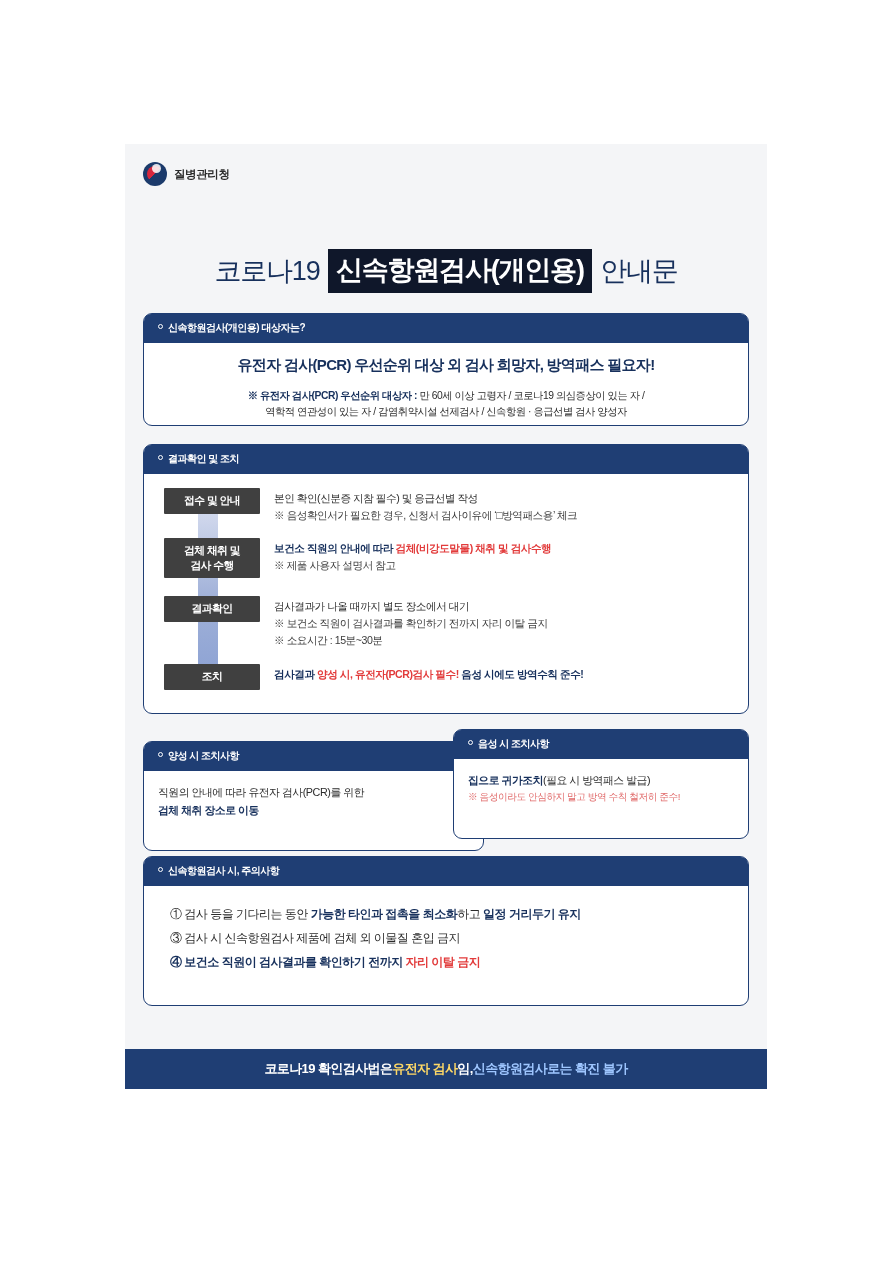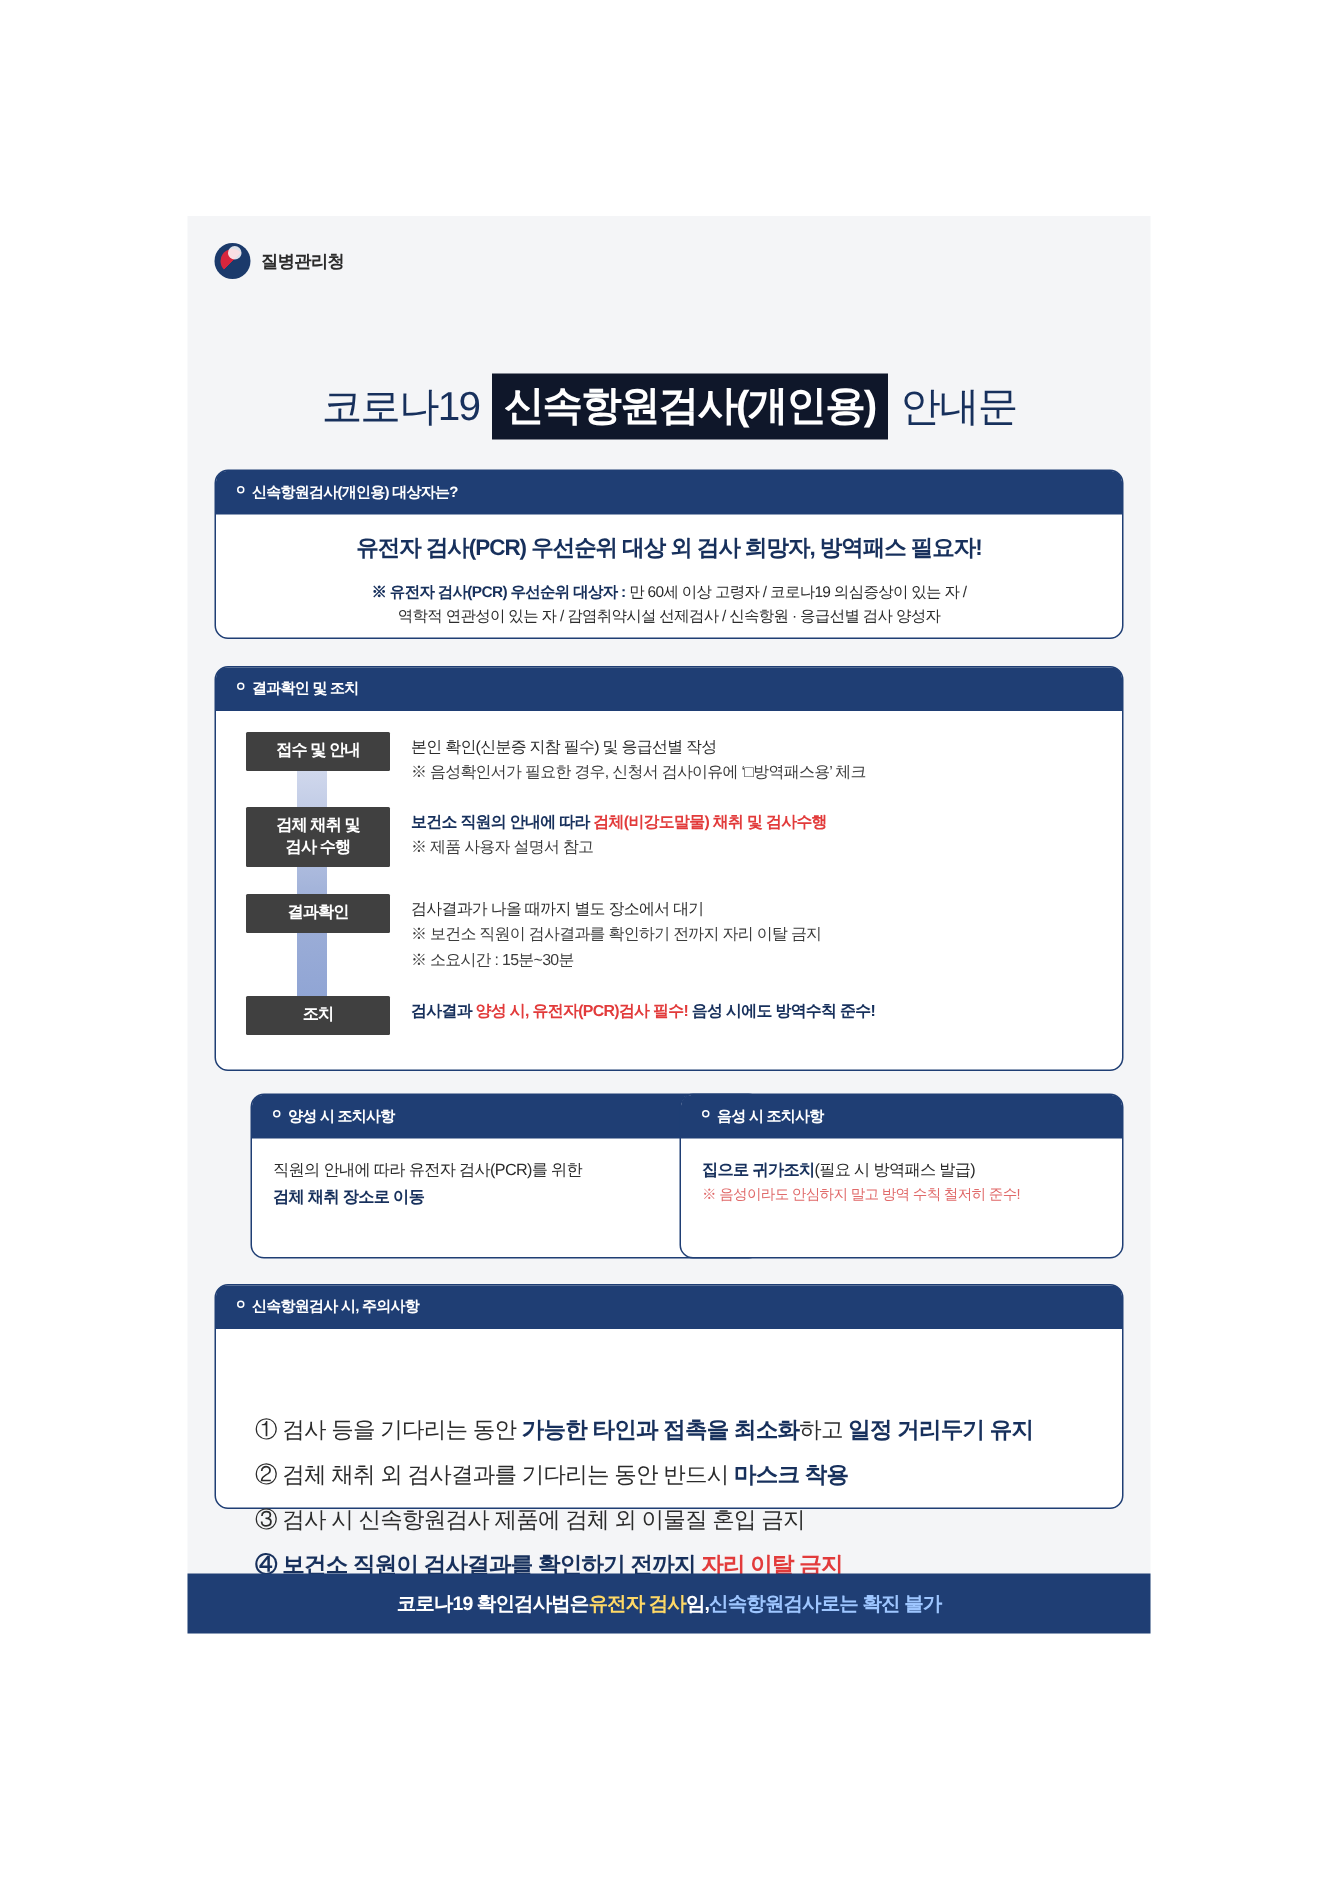--- a/index.html
+++ b/index.html
@@ -197,7 +197,7 @@
   .proc-txt .sub { color: #3b3b3b; }
 
   
-  #sec-pos { left: 18px; top: 585px; width: 341px; height: 110px; margin-left: 24px; }
+  #sec-pos { left: 18px; top: 597px; width: 341px; height: 110px; }
   #sec-neg { left: 328px; top: 585px; width: 296px; height: 110px; }
   .side-body {
     padding: 12px 14px 0 14px;

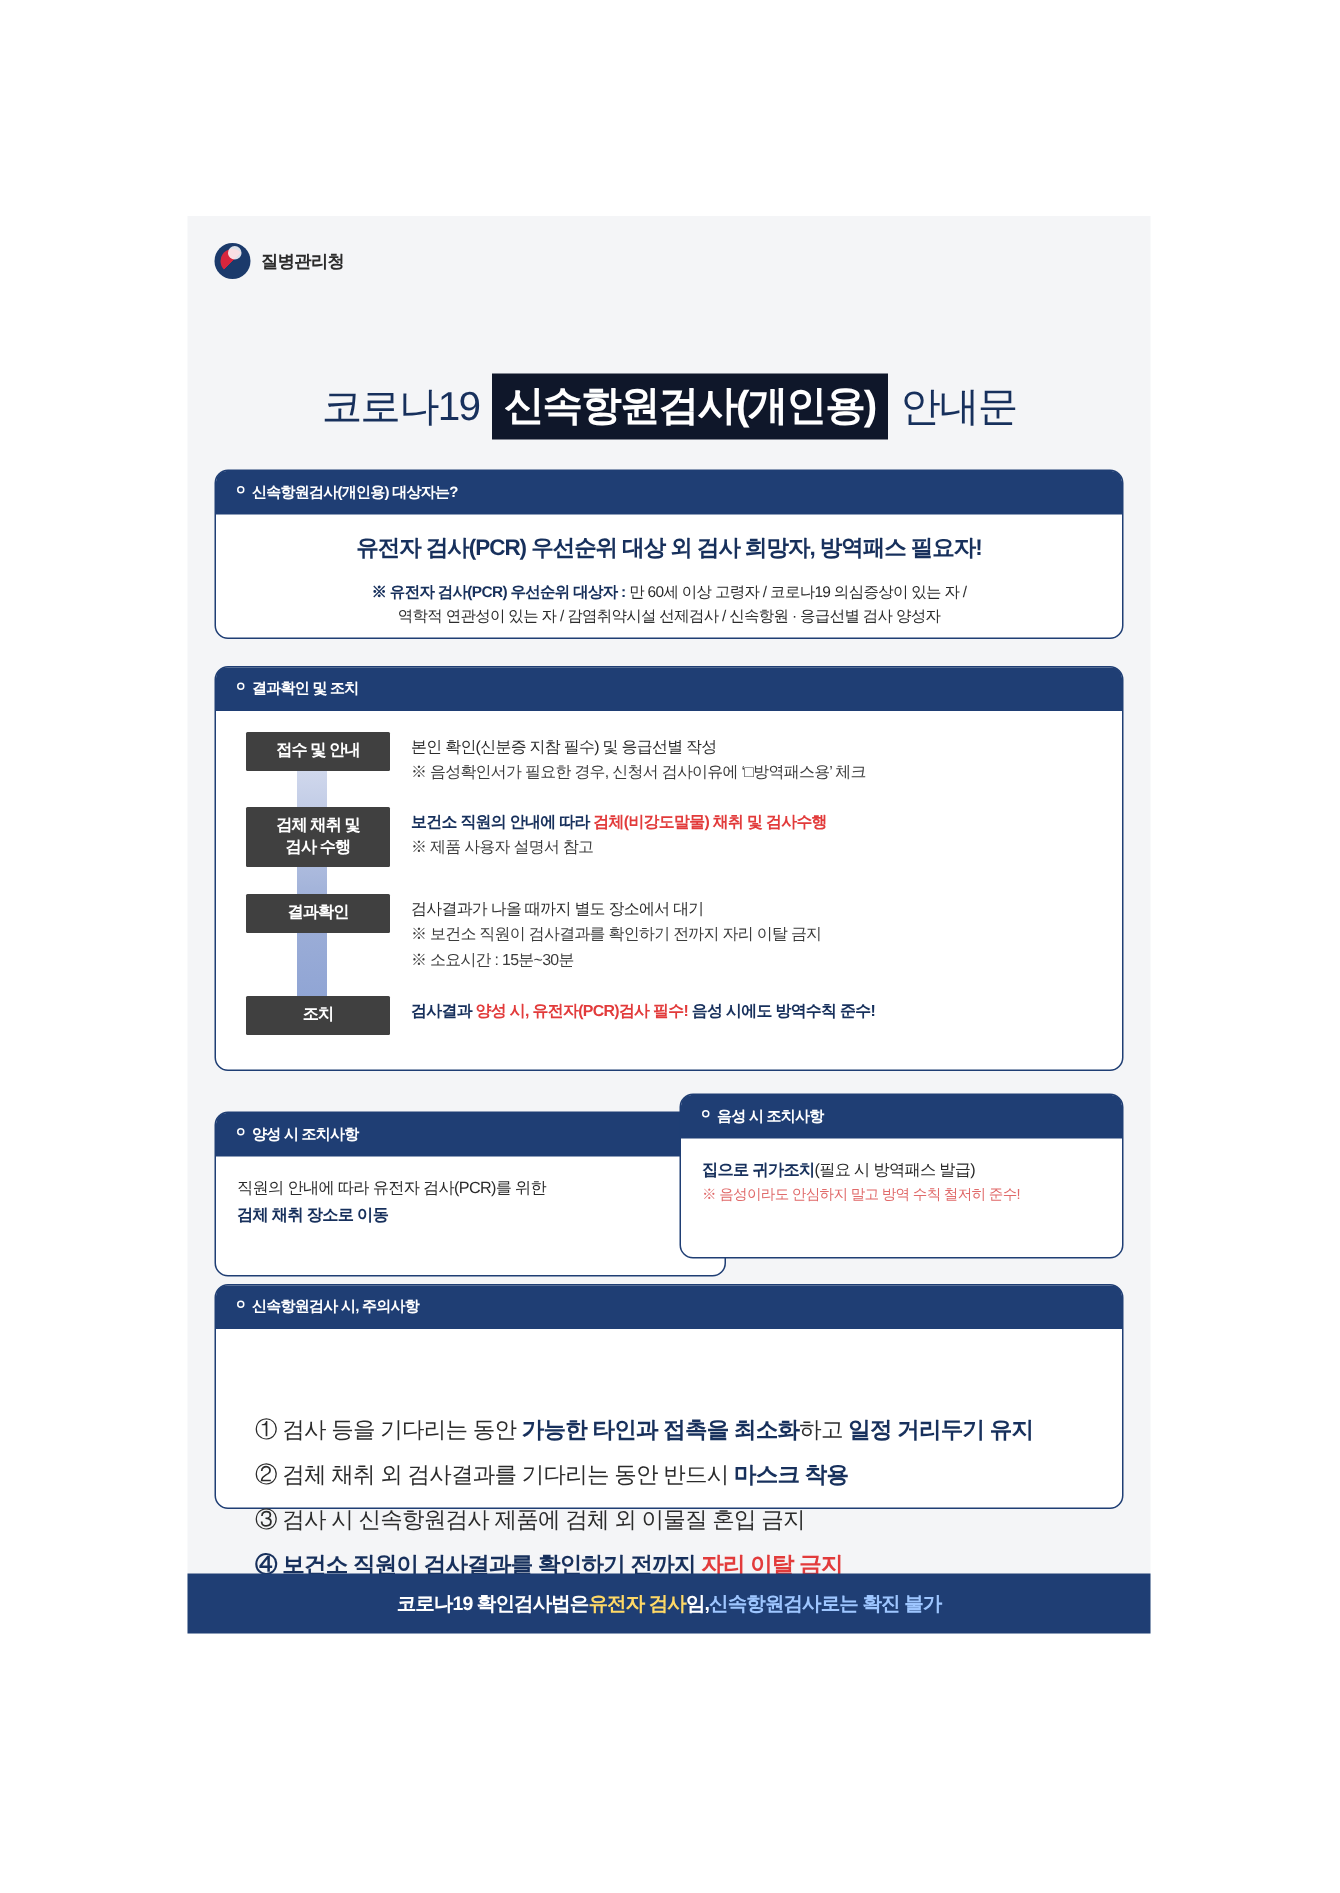--- a/index.html
+++ b/index.html
@@ -212,12 +212,11 @@
   
   #sec-caution { left: 18px; top: 712px; width: 606px; height: 150px; }
   .caution-list {
-    padding: 27px 26px 0 26px;
-    font-size: 15px;
+    padding: 16px 26px 0 26px;
+    font-size: 12px;
     color: #2b2b2b;
     line-height: 2.0;
     letter-spacing: -0.5px;
-    margin-top: 26px;
   }
   .caution-list .b { font-weight: bold; color: #17305c; }
   .caution-list .r { font-weight: bold; color: #e23b3b; }

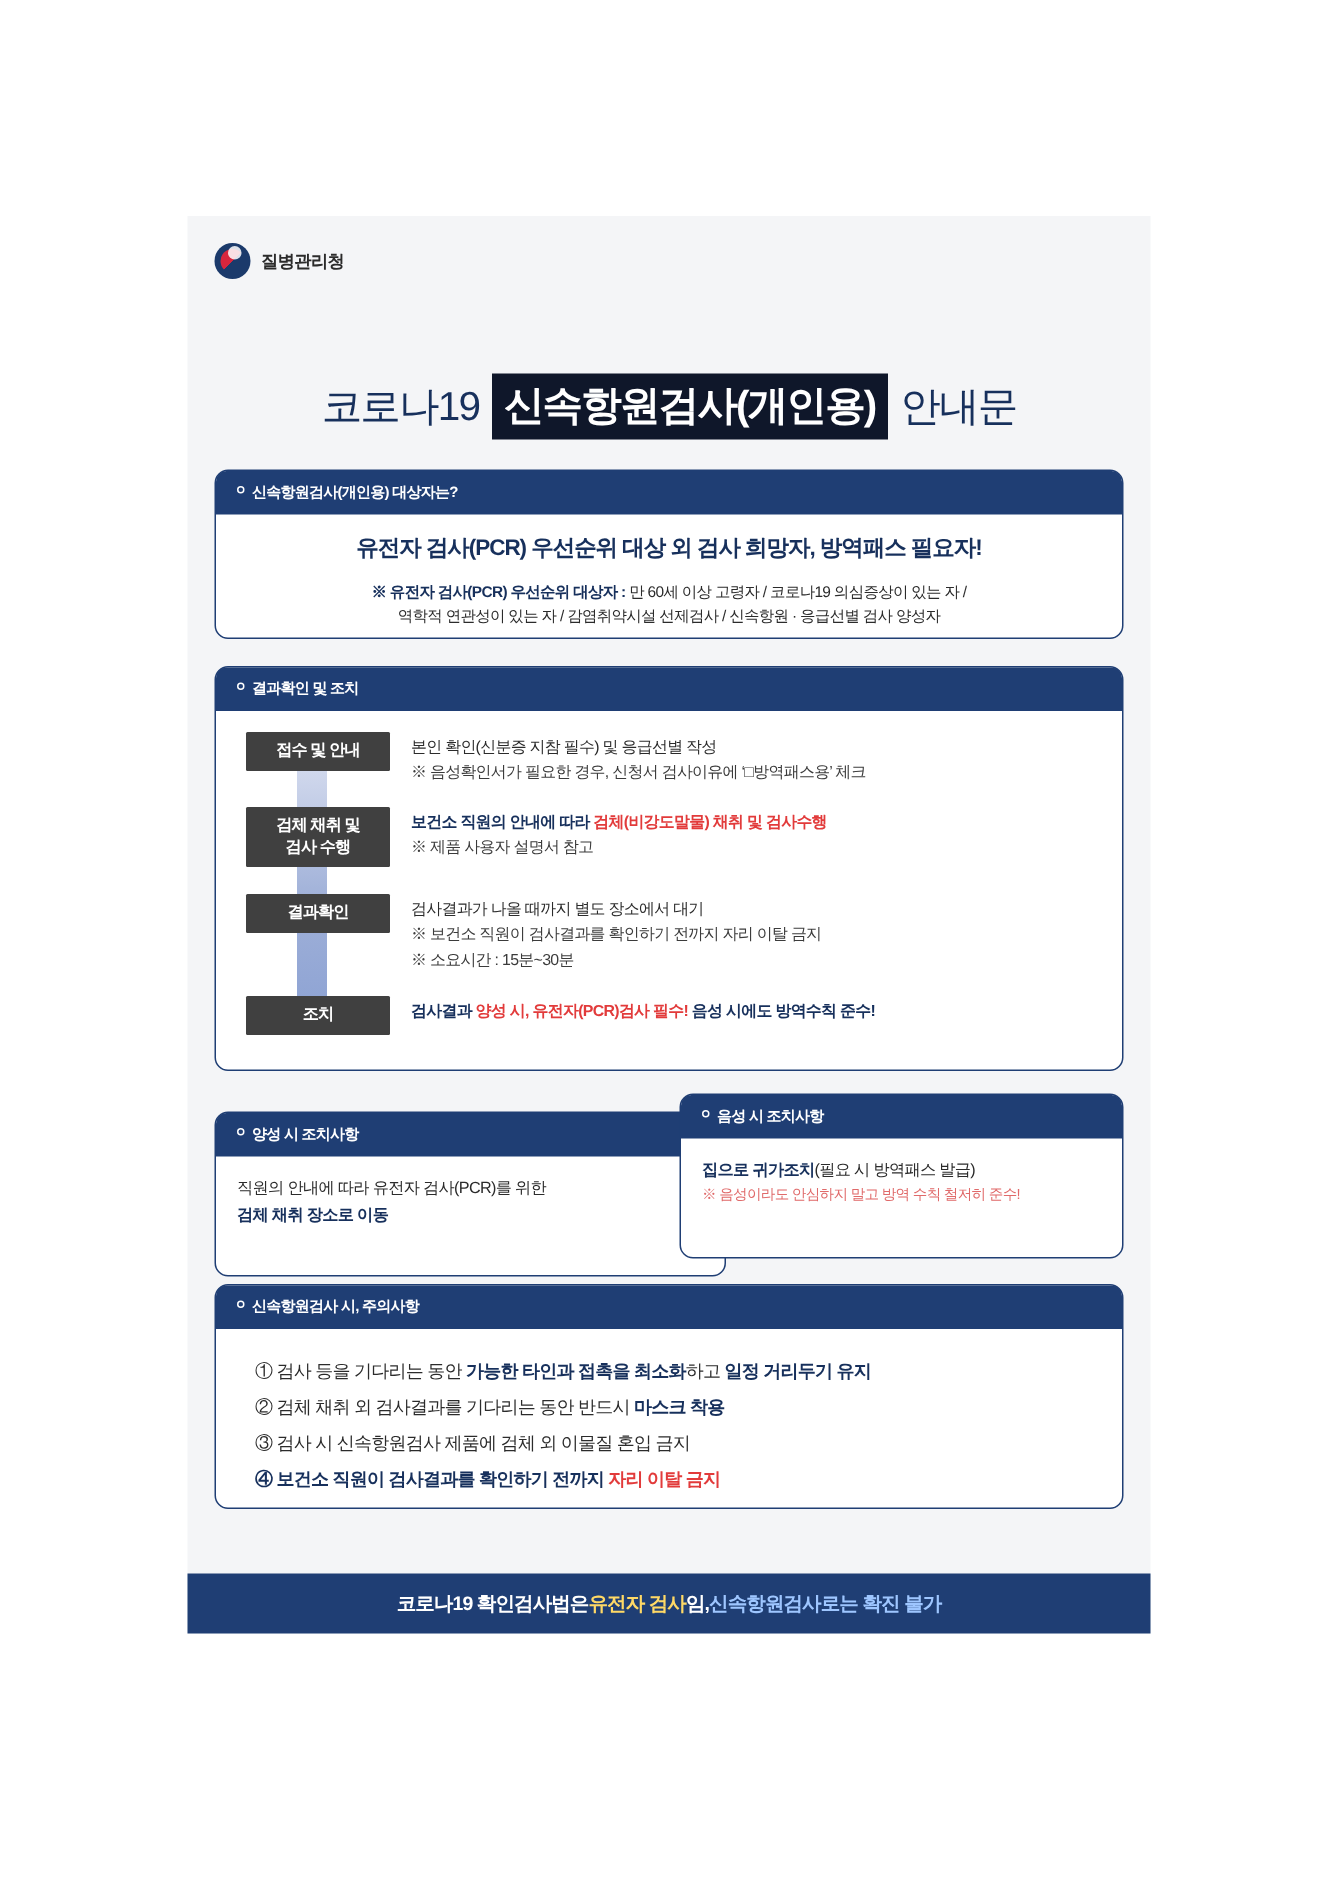--- a/index.html
+++ b/index.html
@@ -346,10 +346,6 @@
         <span>검사 등을 기다리는 동안 </span><span class="b">가능한 타인과 접촉을 최소화</span><span>하고 </span><span class="b">일정 거리두기 유지</span>
       </div>
       <div>
-        <span>②</span>
-        <span>검체 채취 외 검사결과를 기다리는 동안 반드시 </span><span class="b">마스크 착용</span>
-      </div>
-      <div>
         <span>③</span>
         <span>검사 시 신속항원검사 제품에 검체 외 이물질 혼입 금지</span>
       </div>

